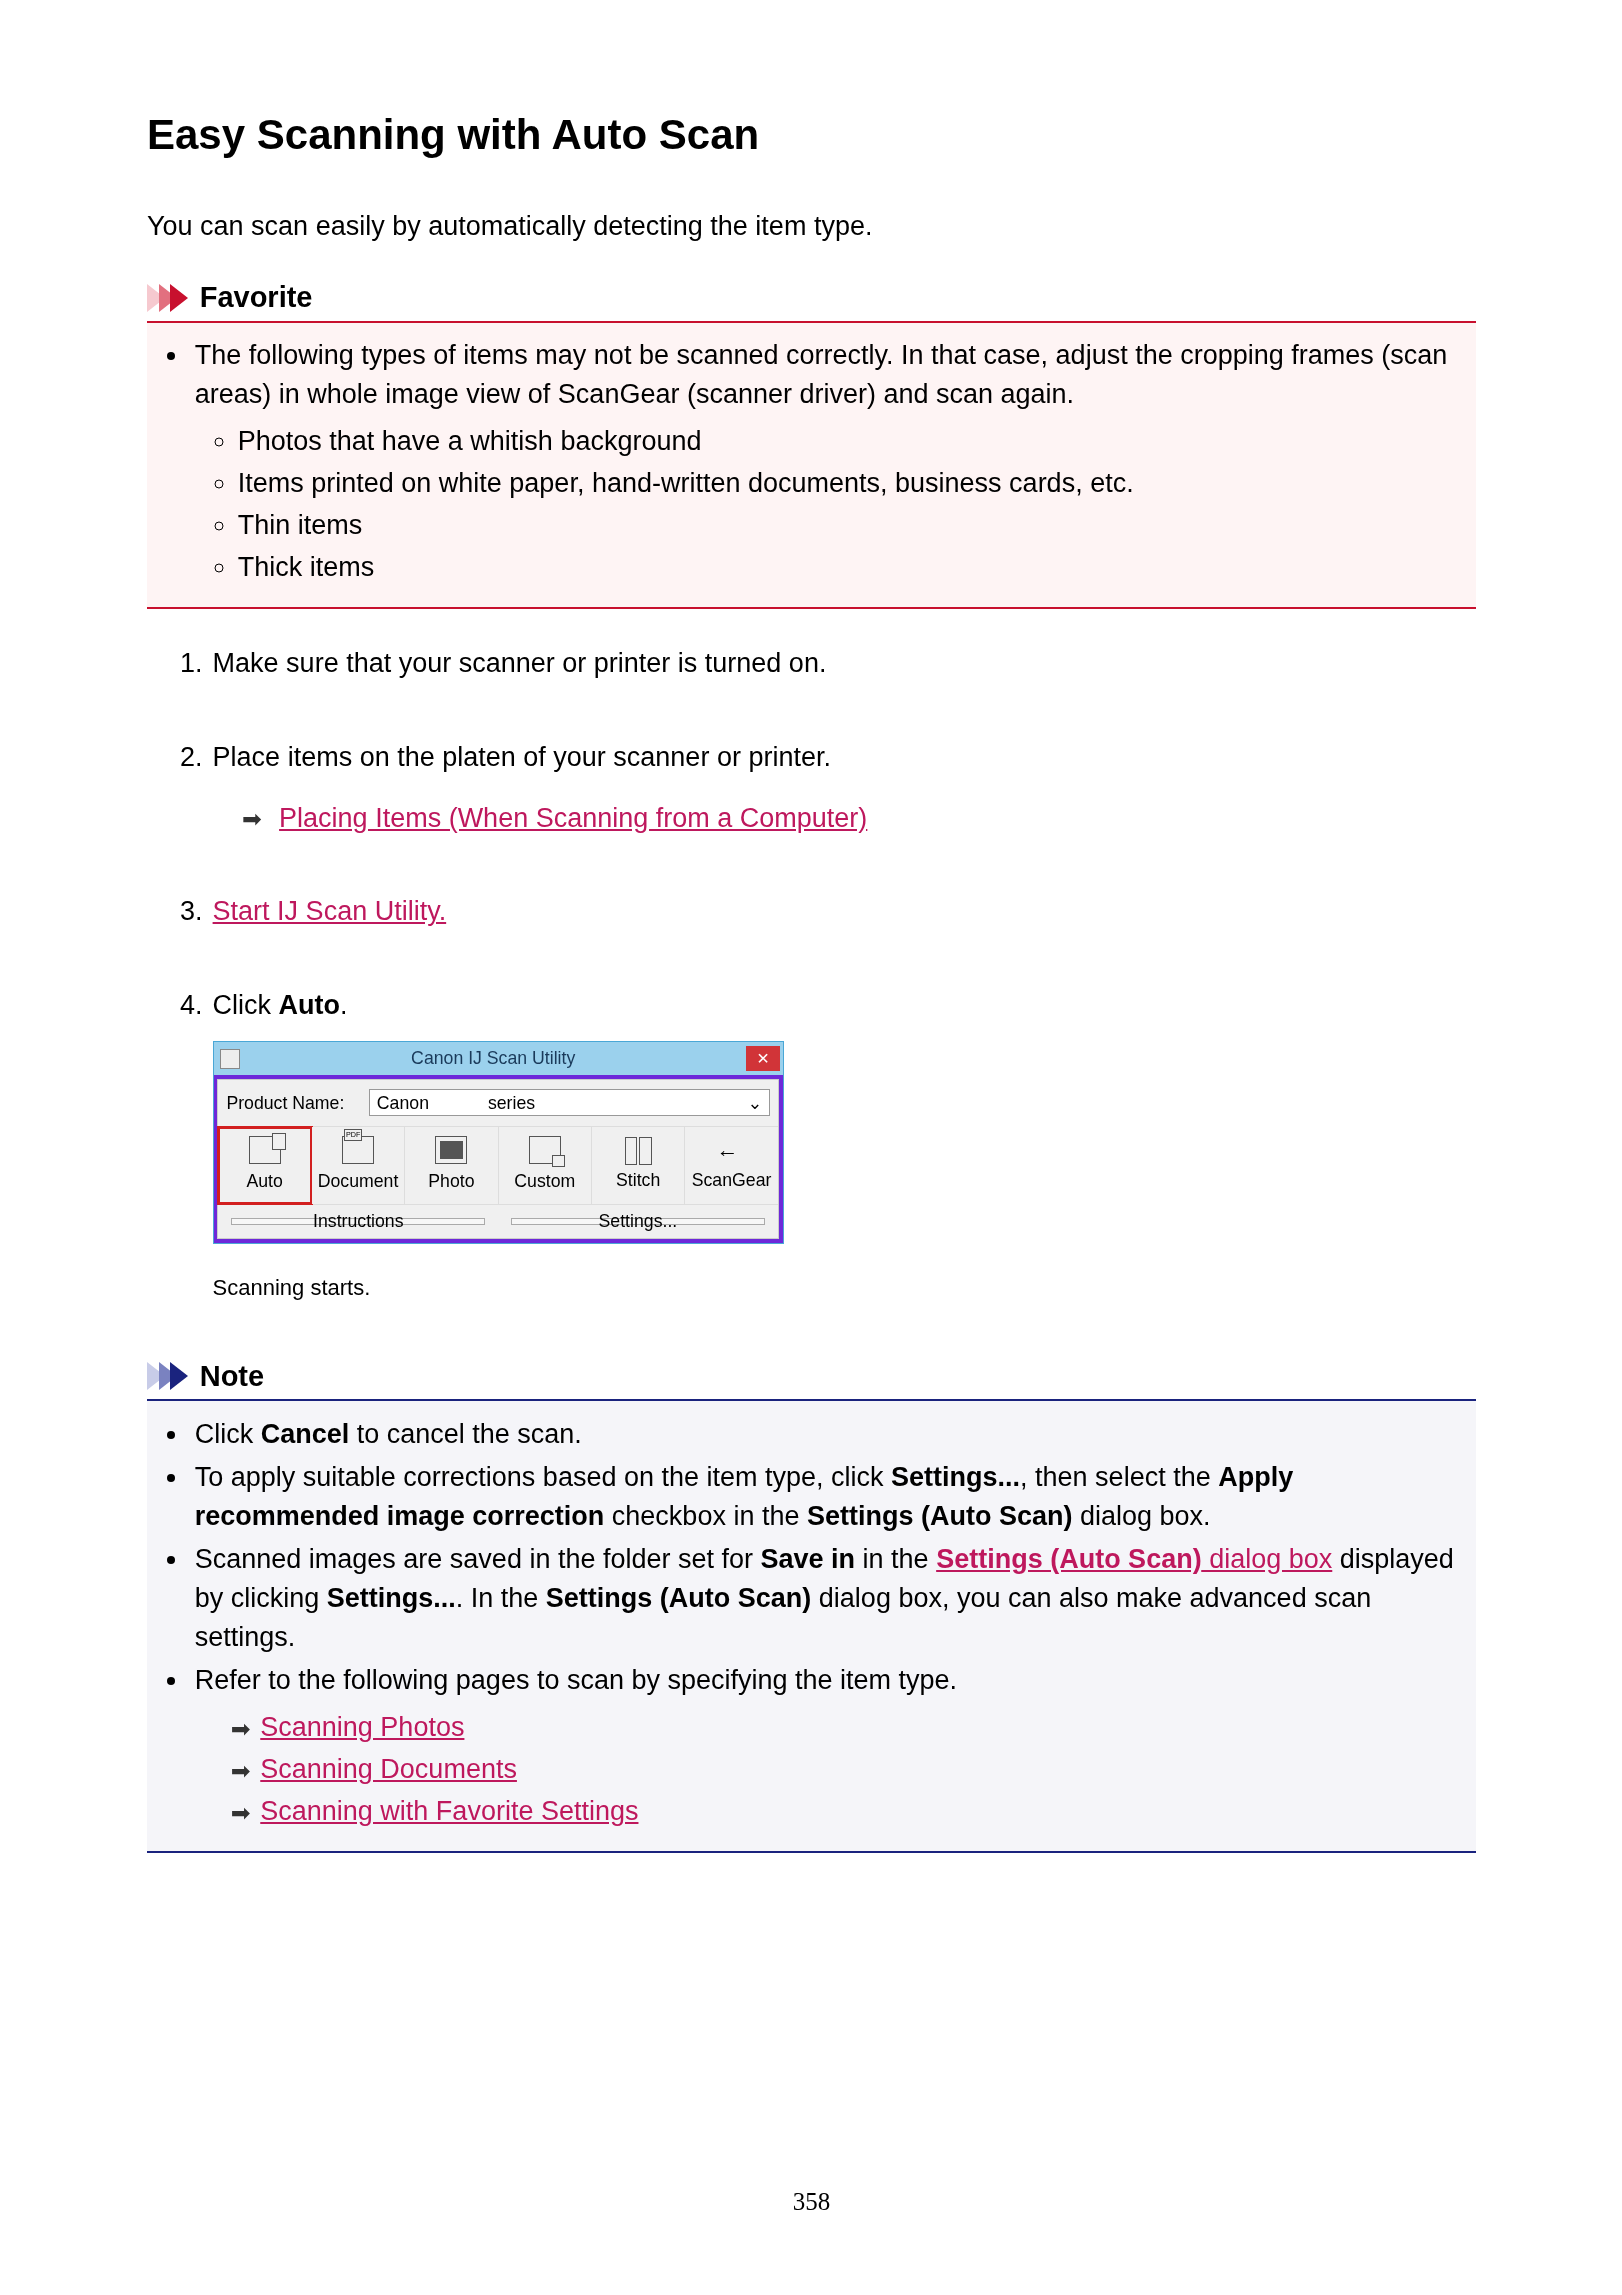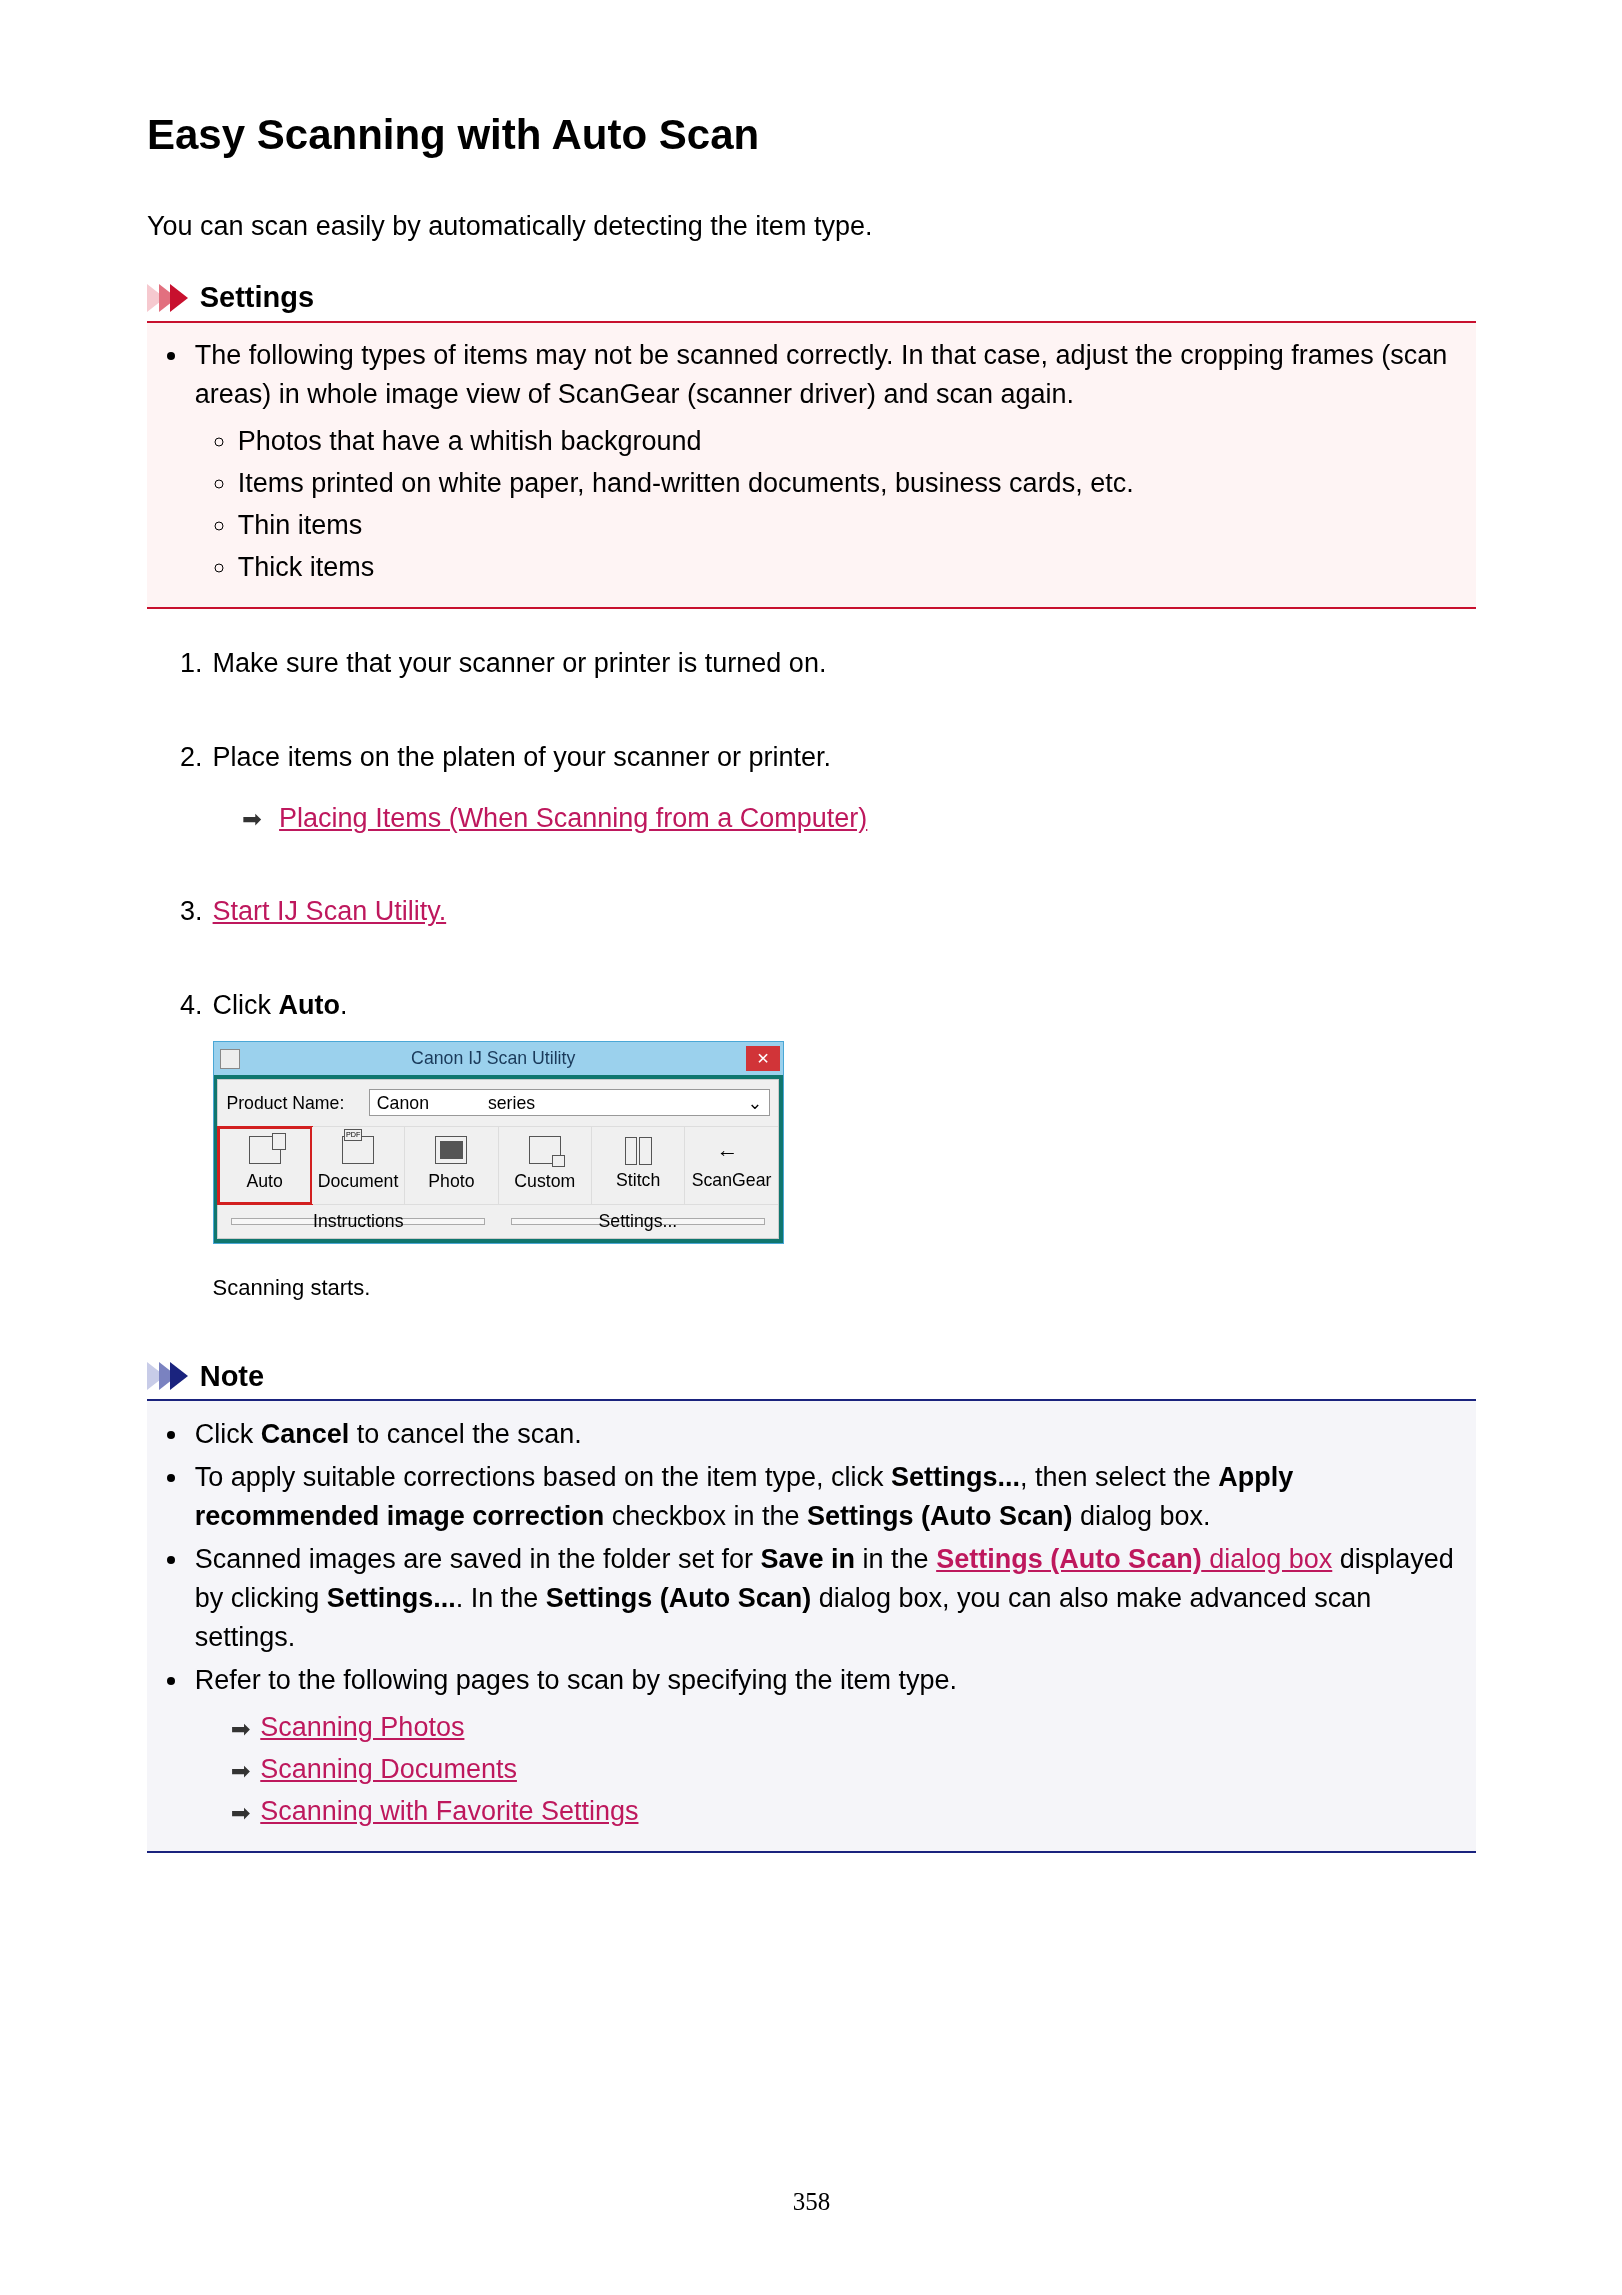--- a/index.html
+++ b/index.html
@@ -267,7 +267,7 @@
         <span class="chev red2"></span>
         <span class="chev red3"></span>
     </span>
-    <span class="callout-title">Settings</span>
+    <span class="callout-title">Favorite</span>
   </div>
   <div class="callout-body important">
     <ul>

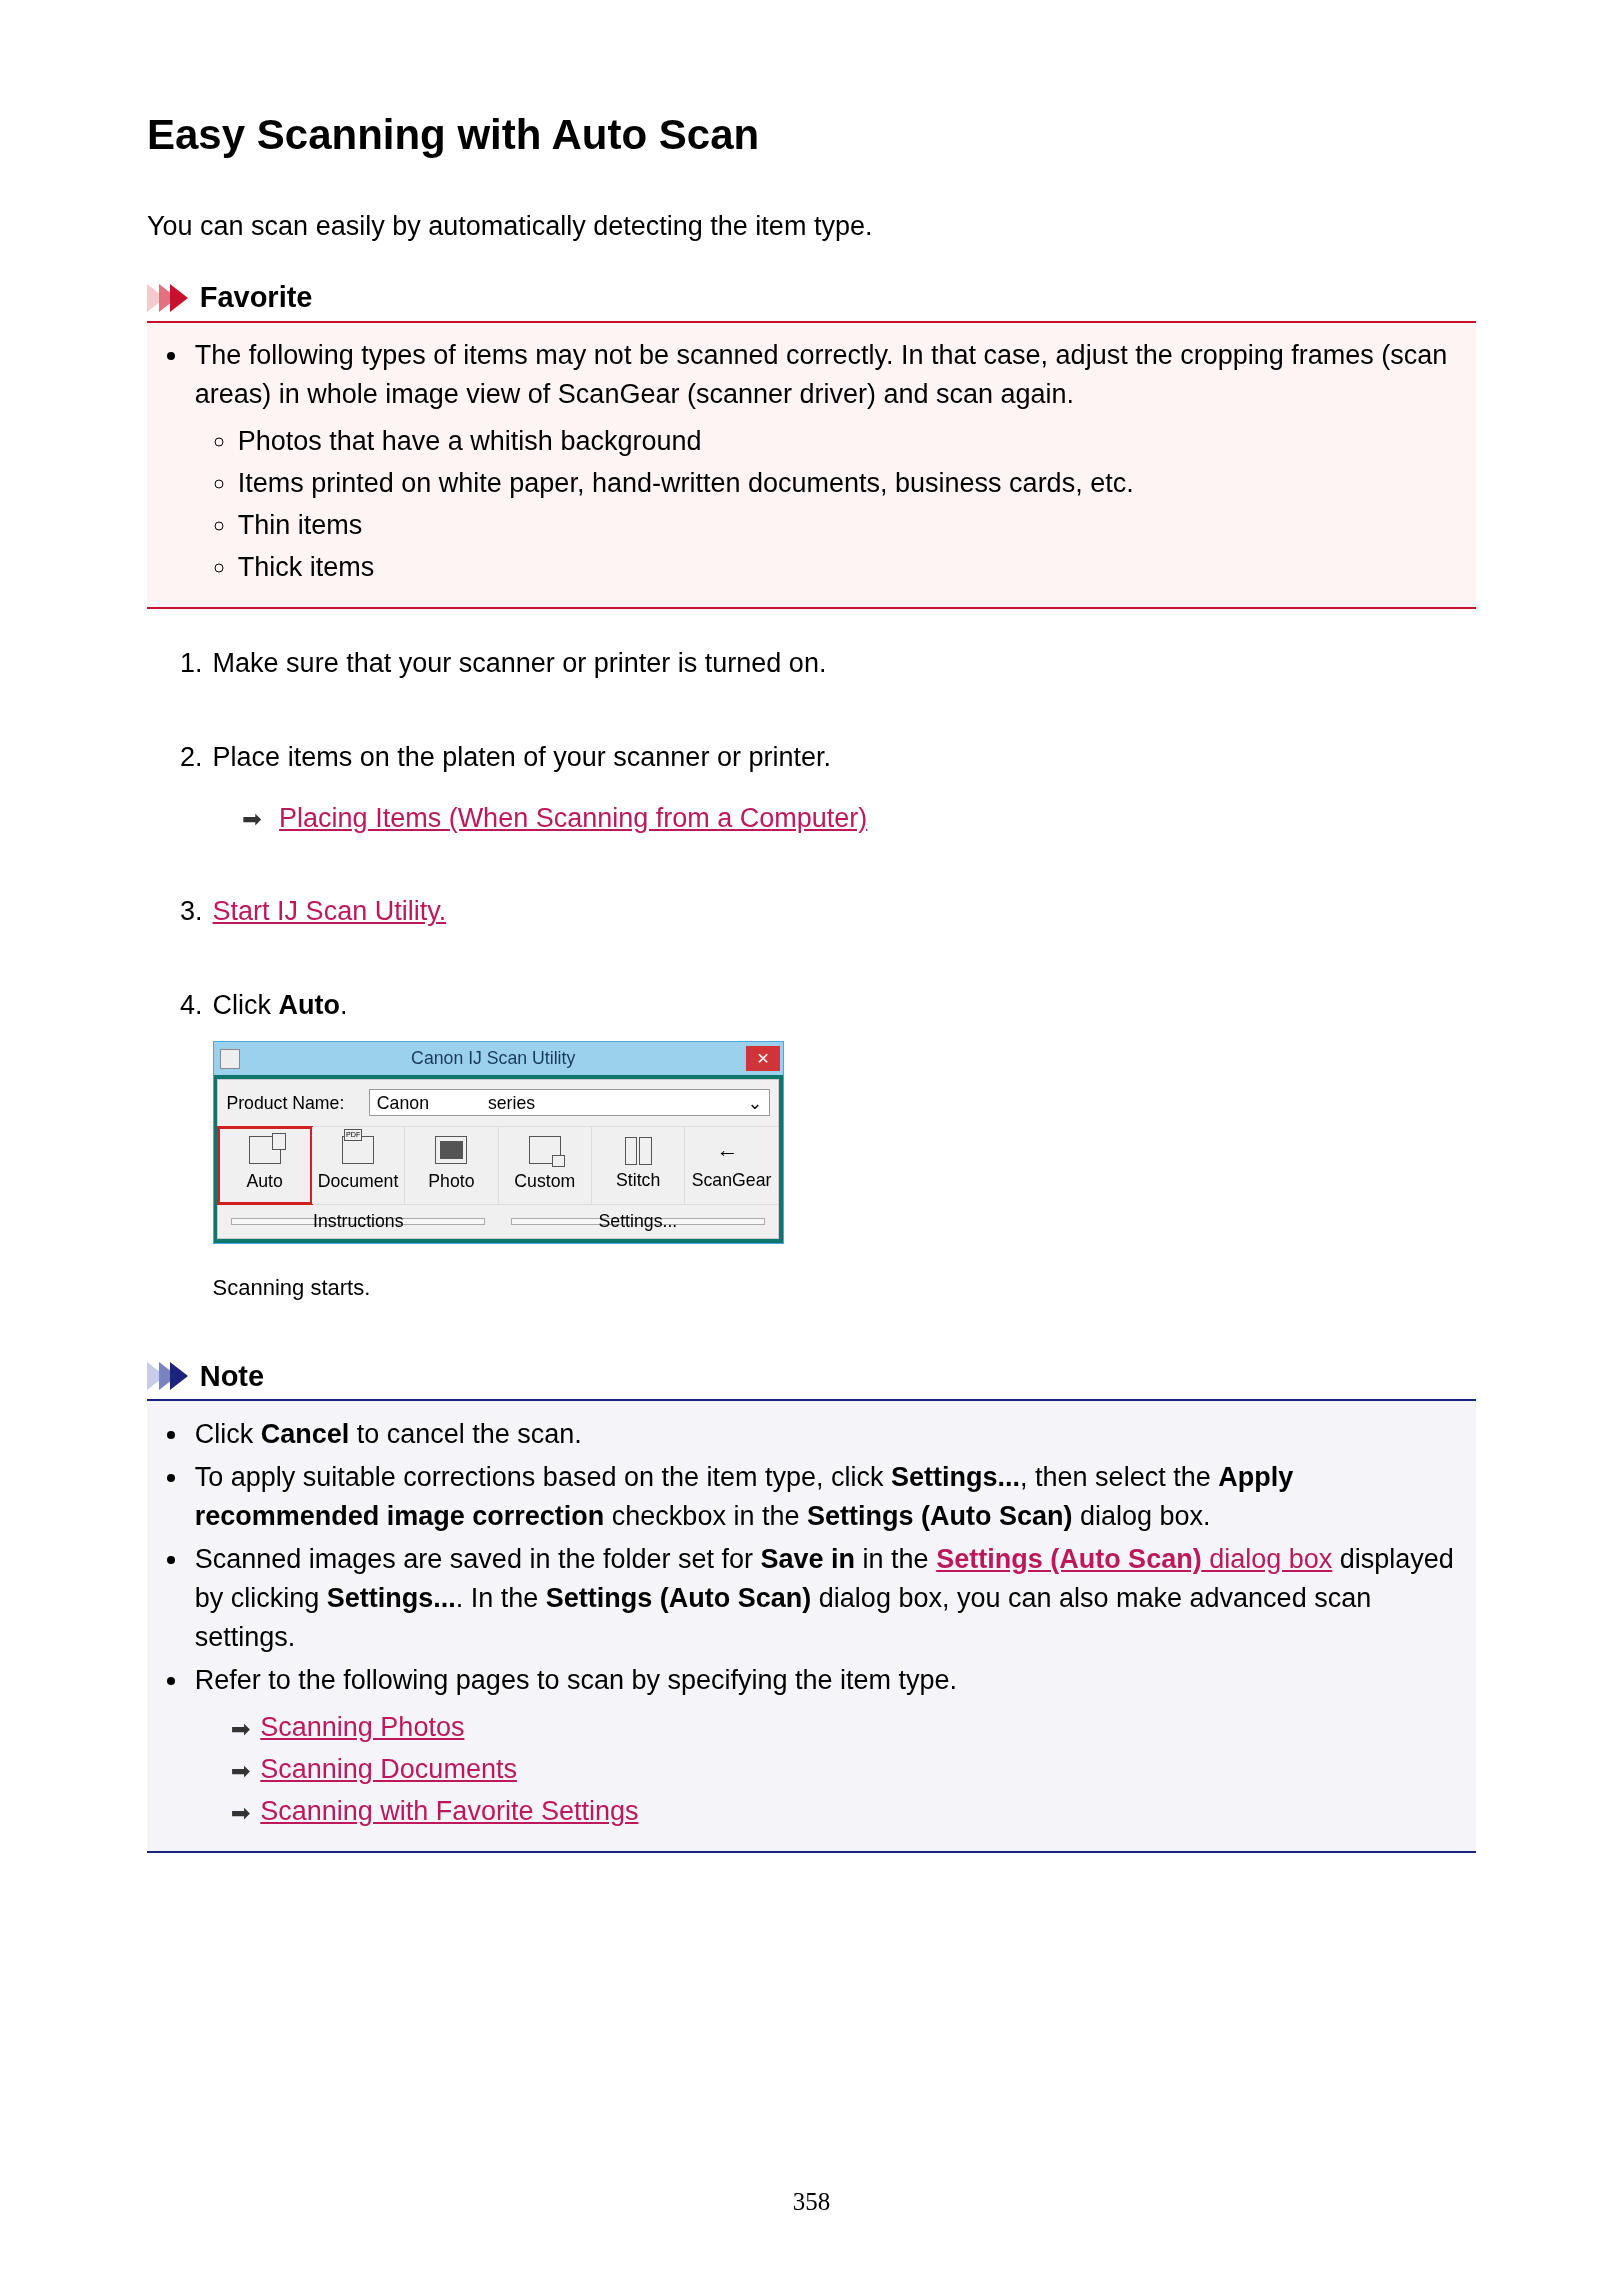--- a/index.html
+++ b/index.html
@@ -118,7 +118,7 @@
   .scan-util {
     margin-top: 16.4px;
     width: 569px;
-    background: #0f766e;
+    background: #6d28d9;
     border: 1.3px solid #4aa7d6;
     font-family: Tahoma, Arial, sans-serif;
     font-size: 17.7px;

